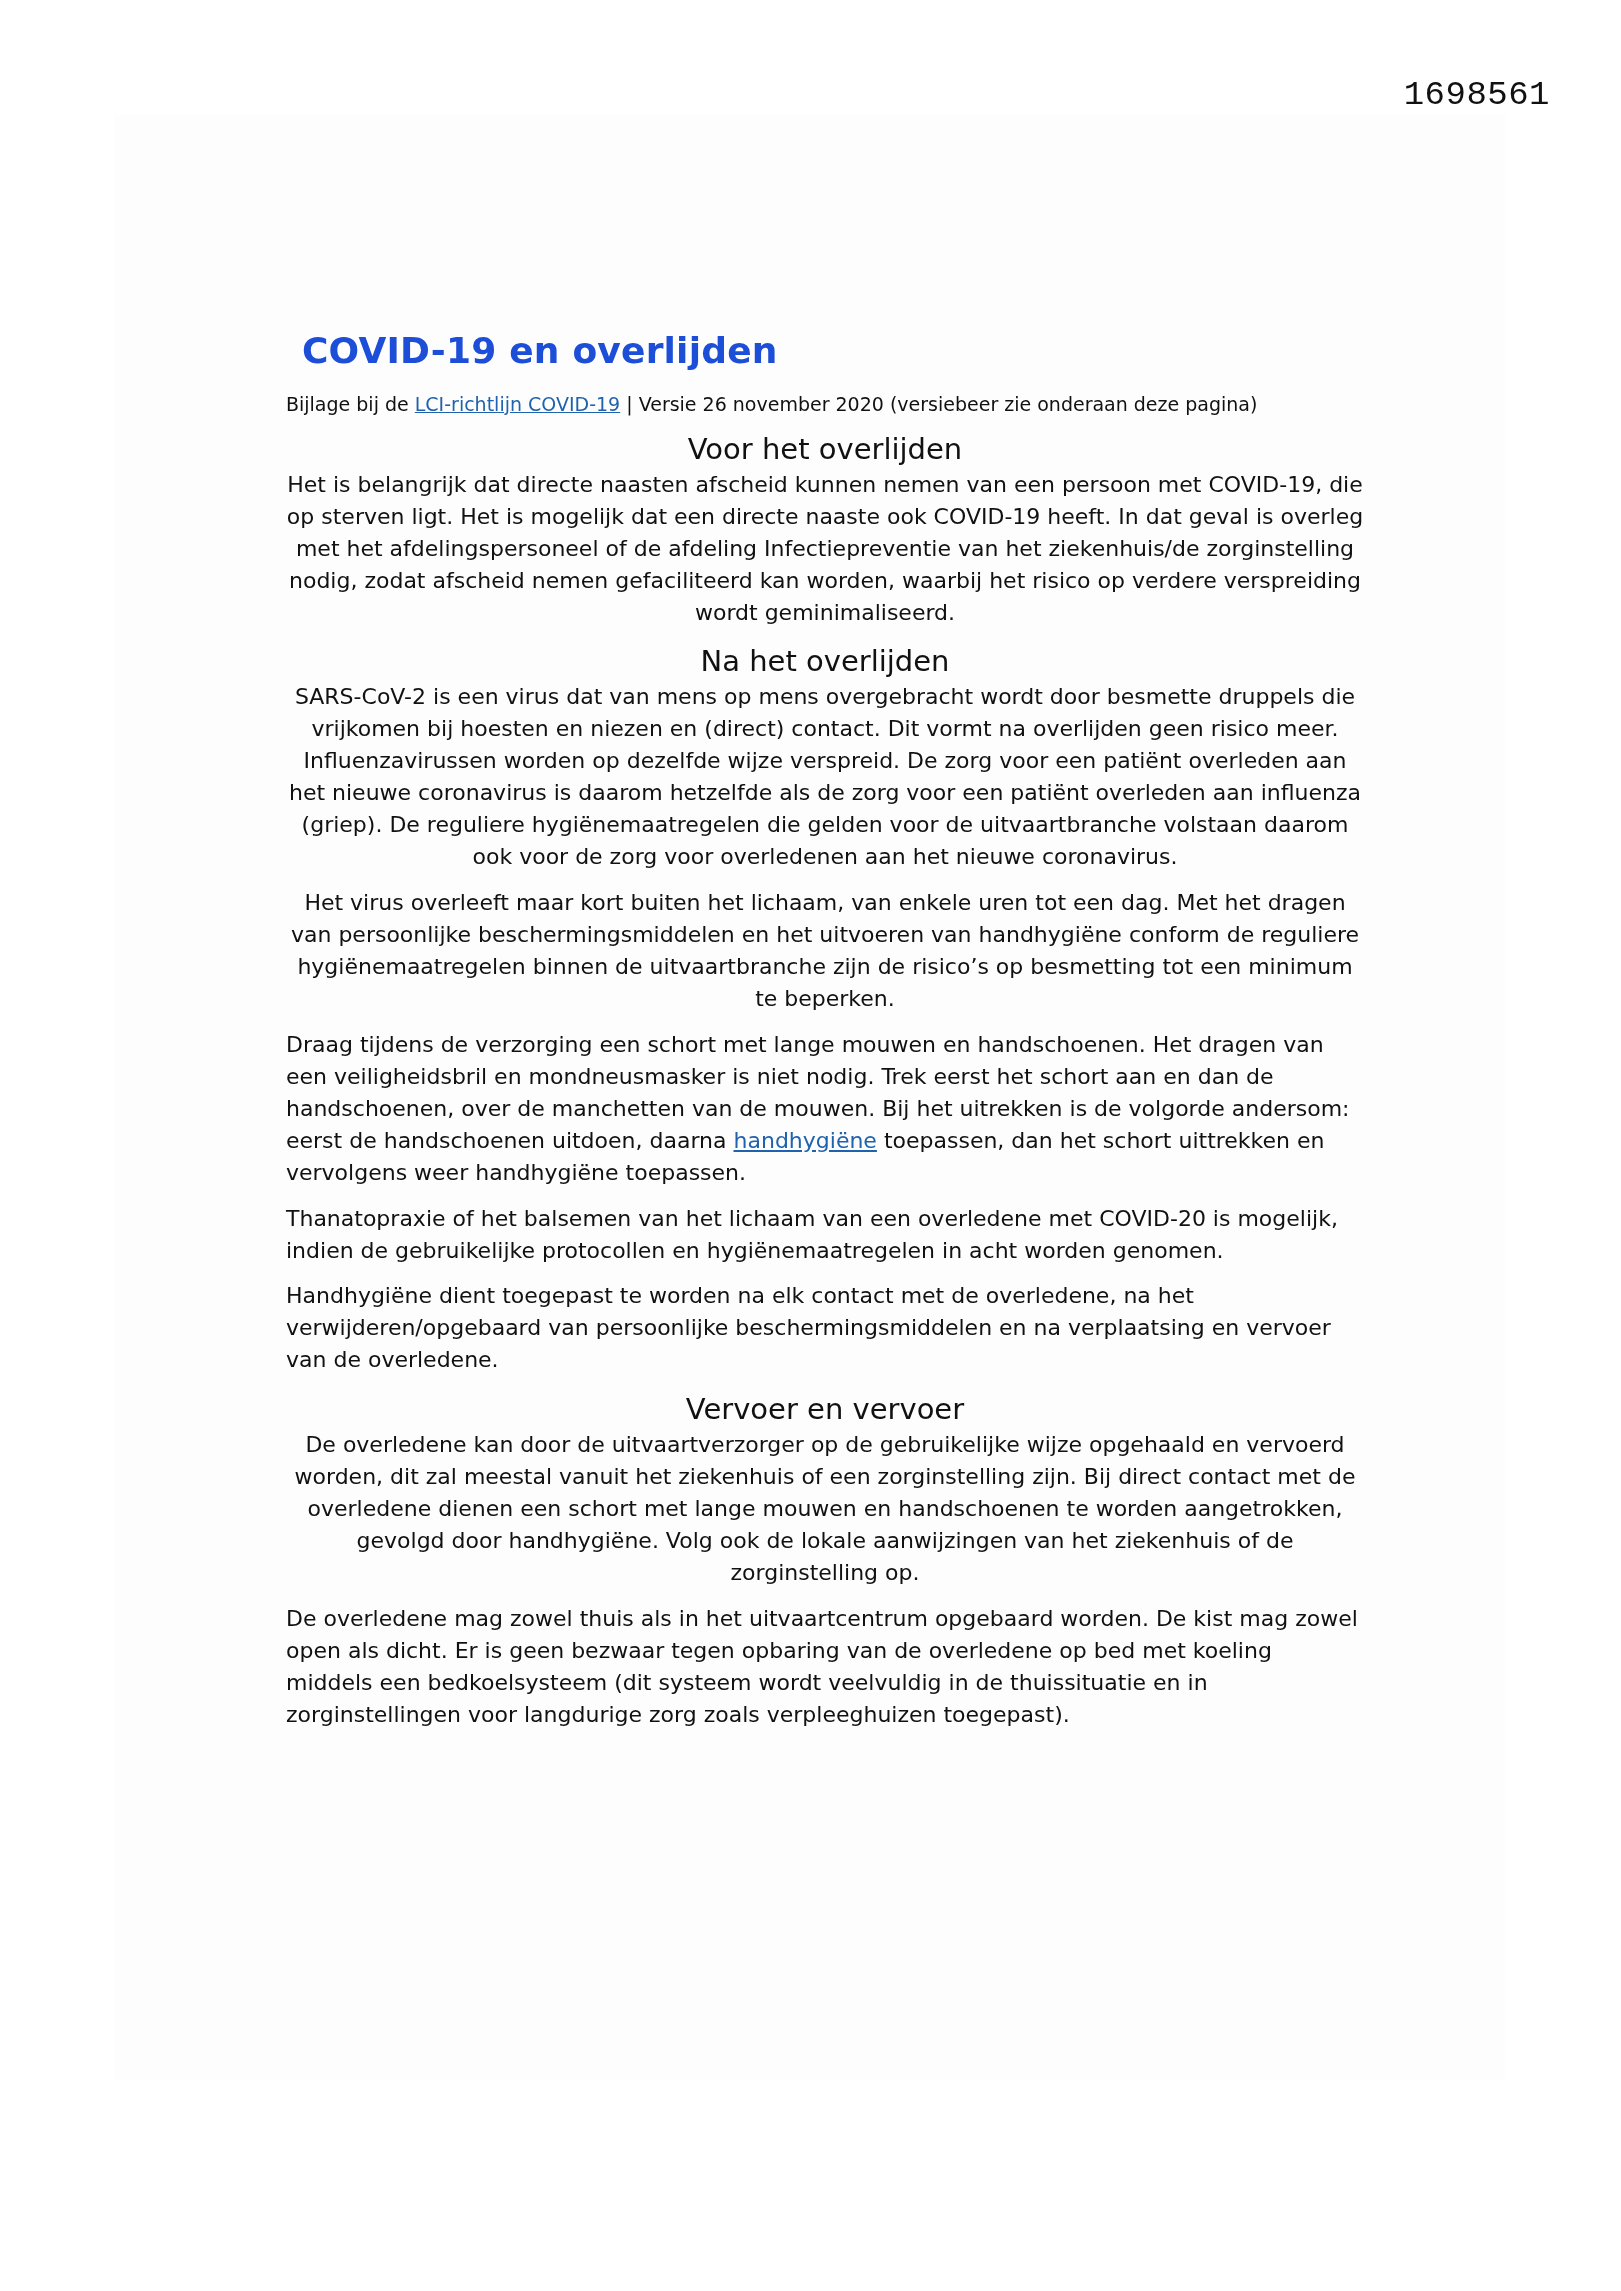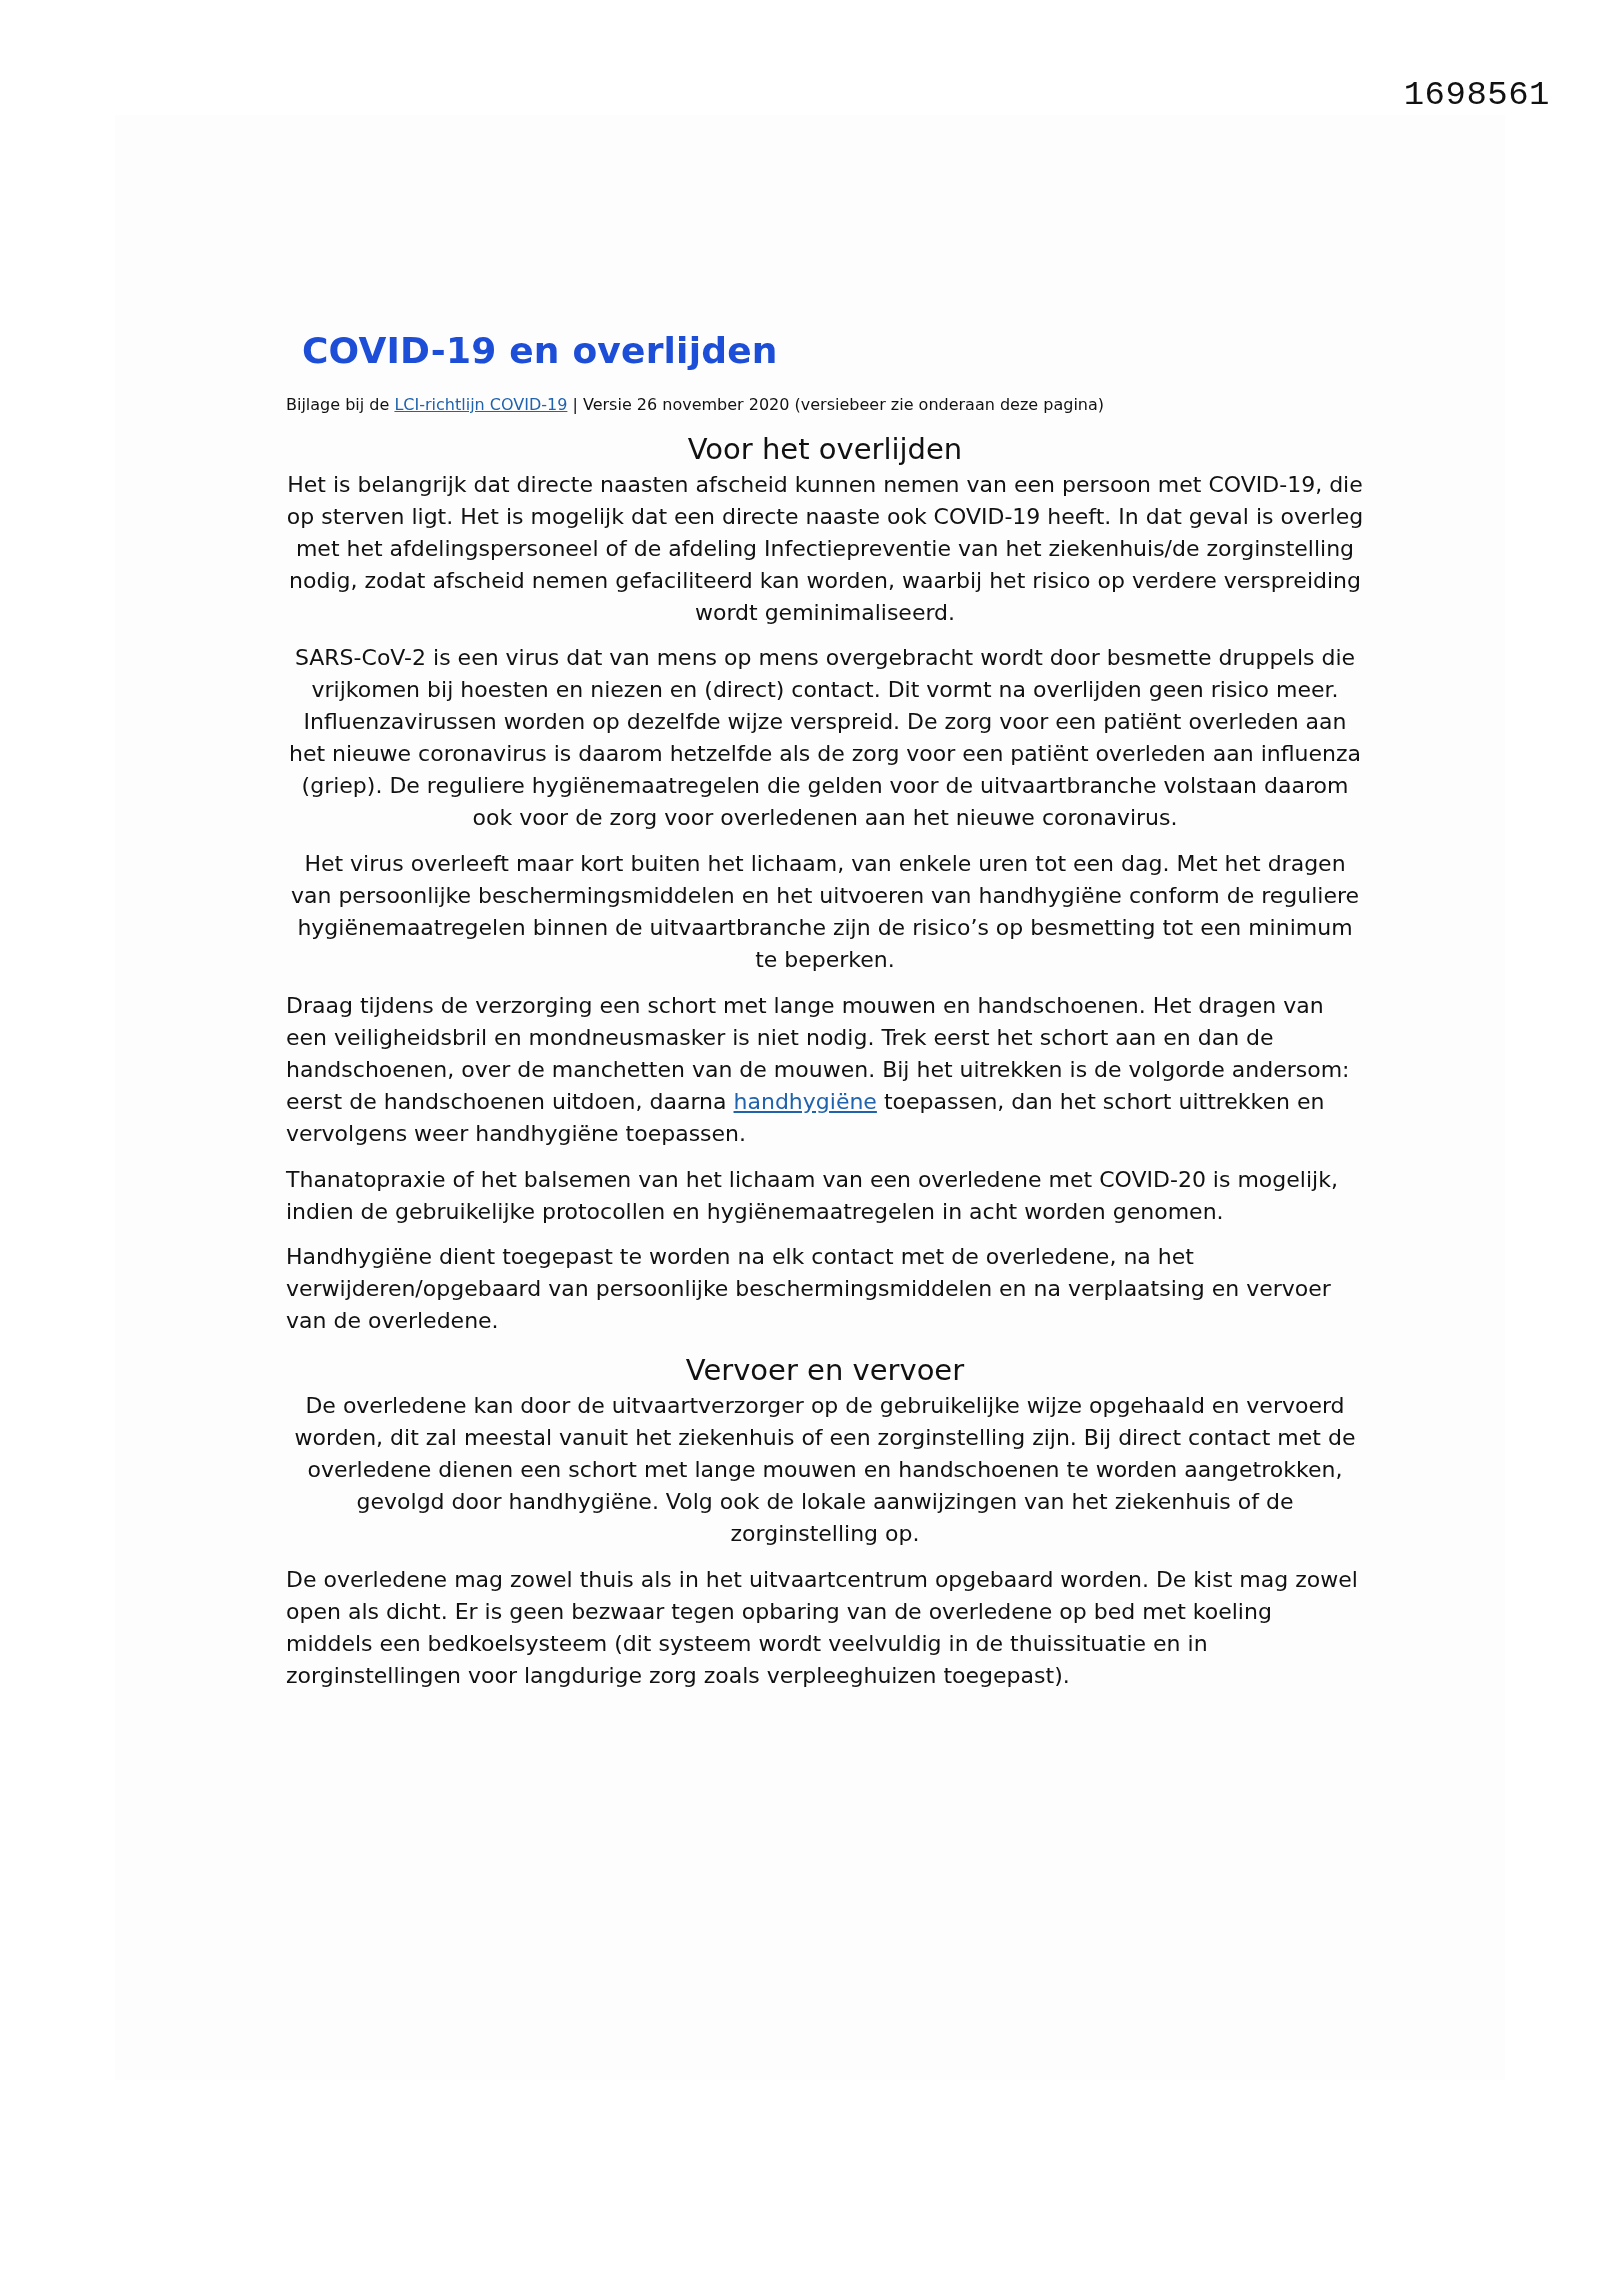--- a/index.html
+++ b/index.html
@@ -47,7 +47,7 @@
       letter-spacing: 0.2px;
     }
     .subtitle {
-      font-size: 16px;
+      font-size: 19px;
       line-height: 31px;
       margin: 0 0 0 0;
       color: #111;

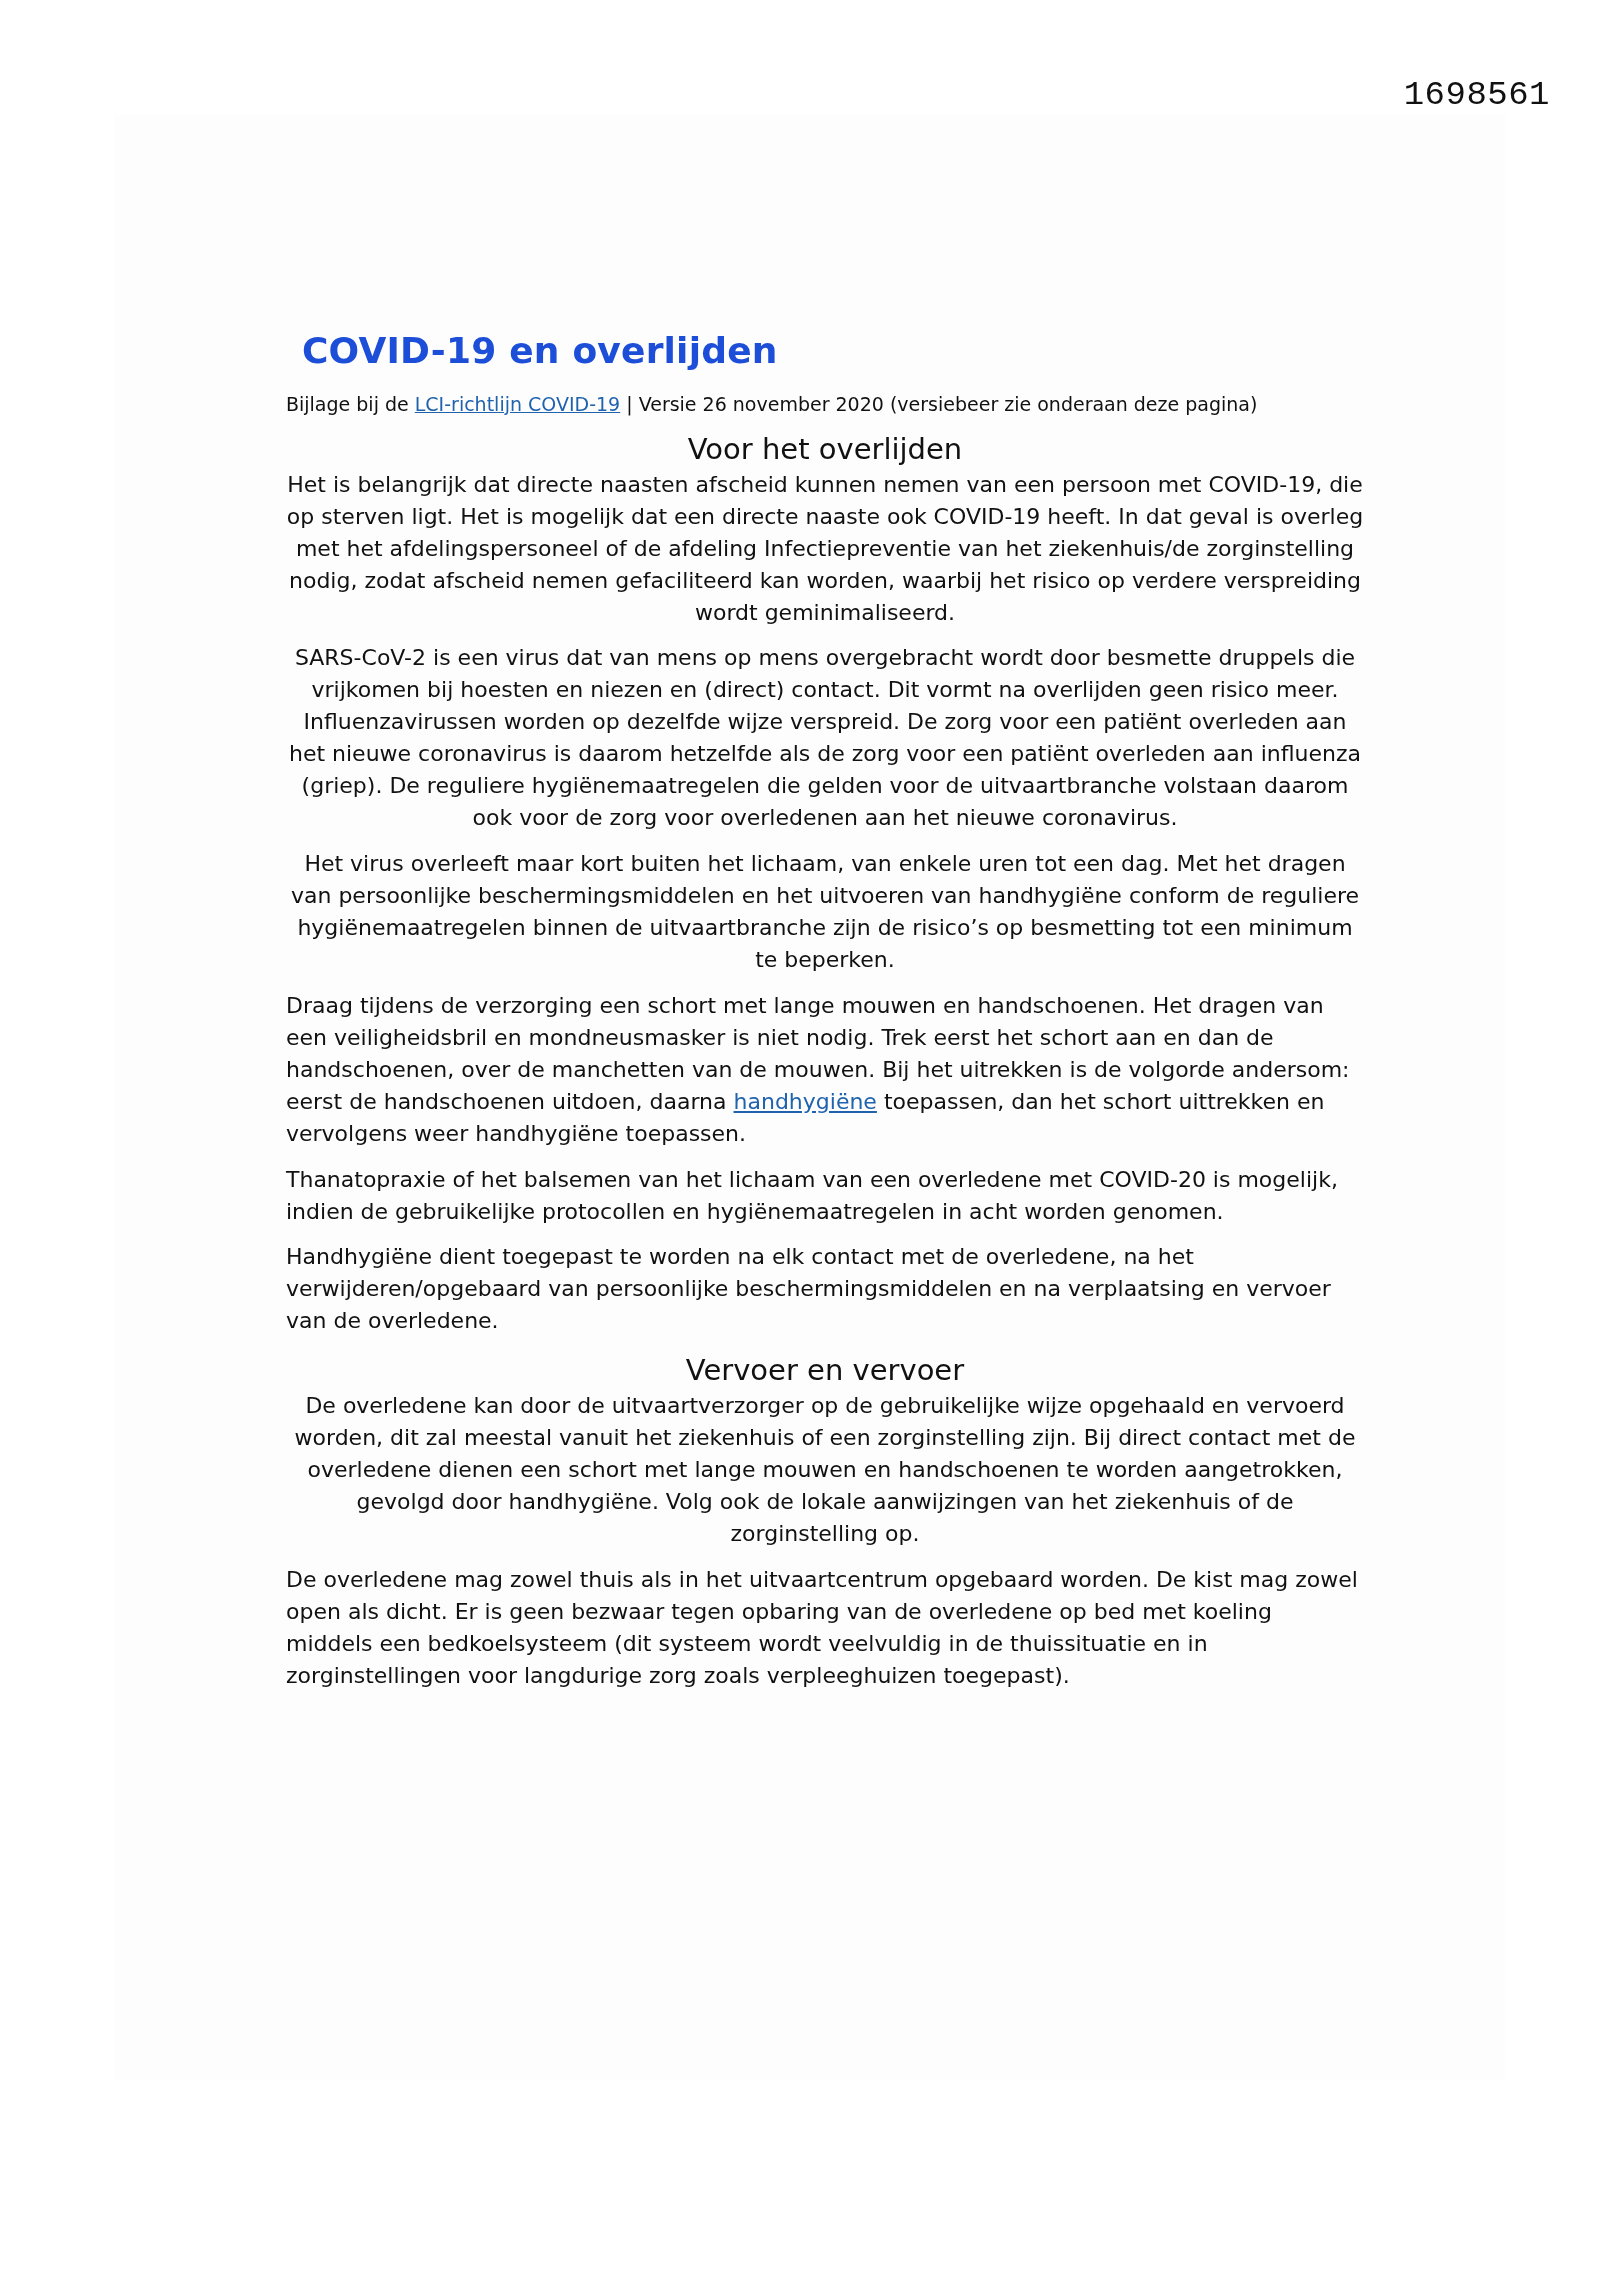--- a/index.html
+++ b/index.html
@@ -93,6 +93,7 @@
   <h2>Voor het overlijden</h2>
   <p class="first">Het is belangrijk dat directe naasten afscheid kunnen nemen van een persoon met COVID-19, die op sterven ligt. Het is mogelijk dat een directe naaste ook COVID-19 heeft. In dat geval is overleg met het afdelingspersoneel of de afdeling Infectiepreventie van het ziekenhuis/de zorginstelling nodig, zodat afscheid nemen gefaciliteerd kan worden, waarbij het risico op verdere verspreiding wordt geminimaliseerd.</p>
 
+  <h2>Na het overlijden</h2>
   <p class="first">SARS-CoV-2 is een virus dat van mens op mens overgebracht wordt door besmette druppels die vrijkomen bij hoesten en niezen en (direct) contact. Dit vormt na overlijden geen risico meer. Influenzavirussen worden op dezelfde wijze verspreid. De zorg voor een patiënt overleden aan het nieuwe coronavirus is daarom hetzelfde als de zorg voor een patiënt overleden aan influenza (griep). De reguliere hygiënemaatregelen die gelden voor de uitvaartbranche volstaan daarom ook voor de zorg voor overledenen aan het nieuwe coronavirus.</p>
 
   <p class="first">Het virus overleeft maar kort buiten het lichaam, van enkele uren tot een dag. Met het dragen van persoonlijke beschermingsmiddelen en het uitvoeren van handhygiëne conform de reguliere hygiënemaatregelen binnen de uitvaartbranche zijn de risico’s op besmetting tot een minimum te beperken.</p>

